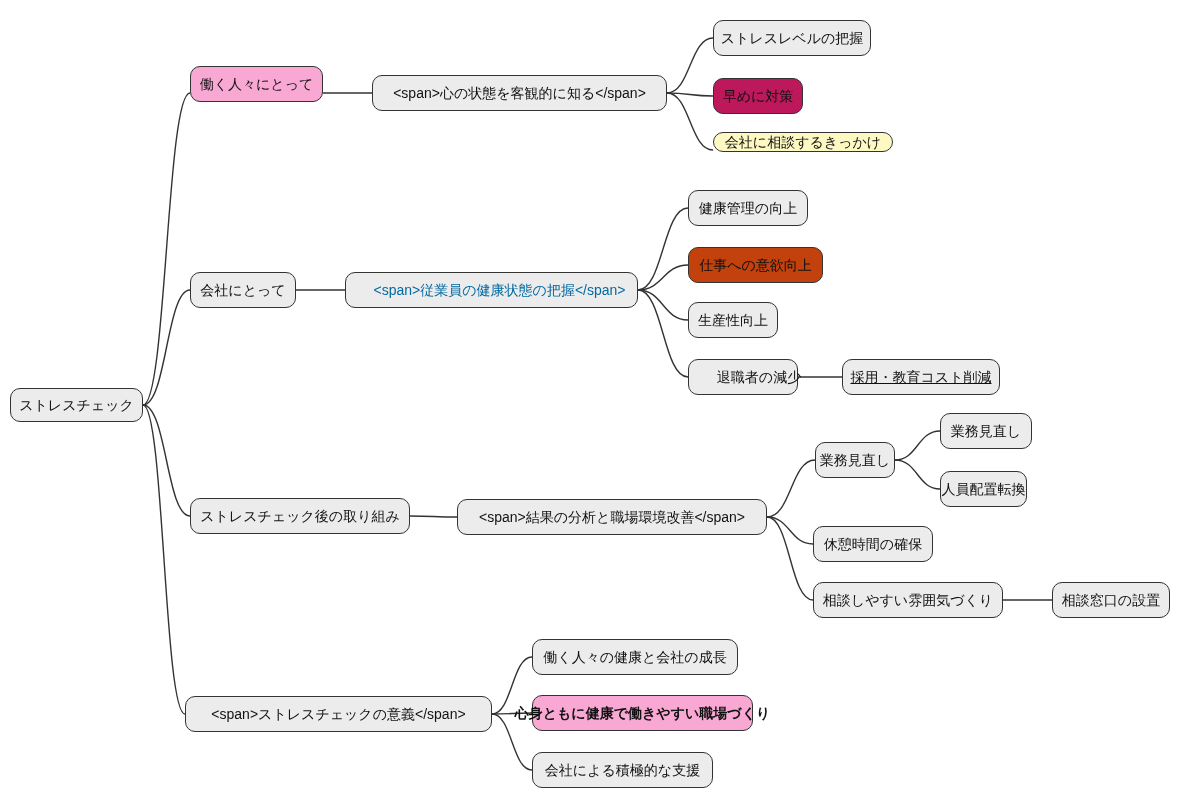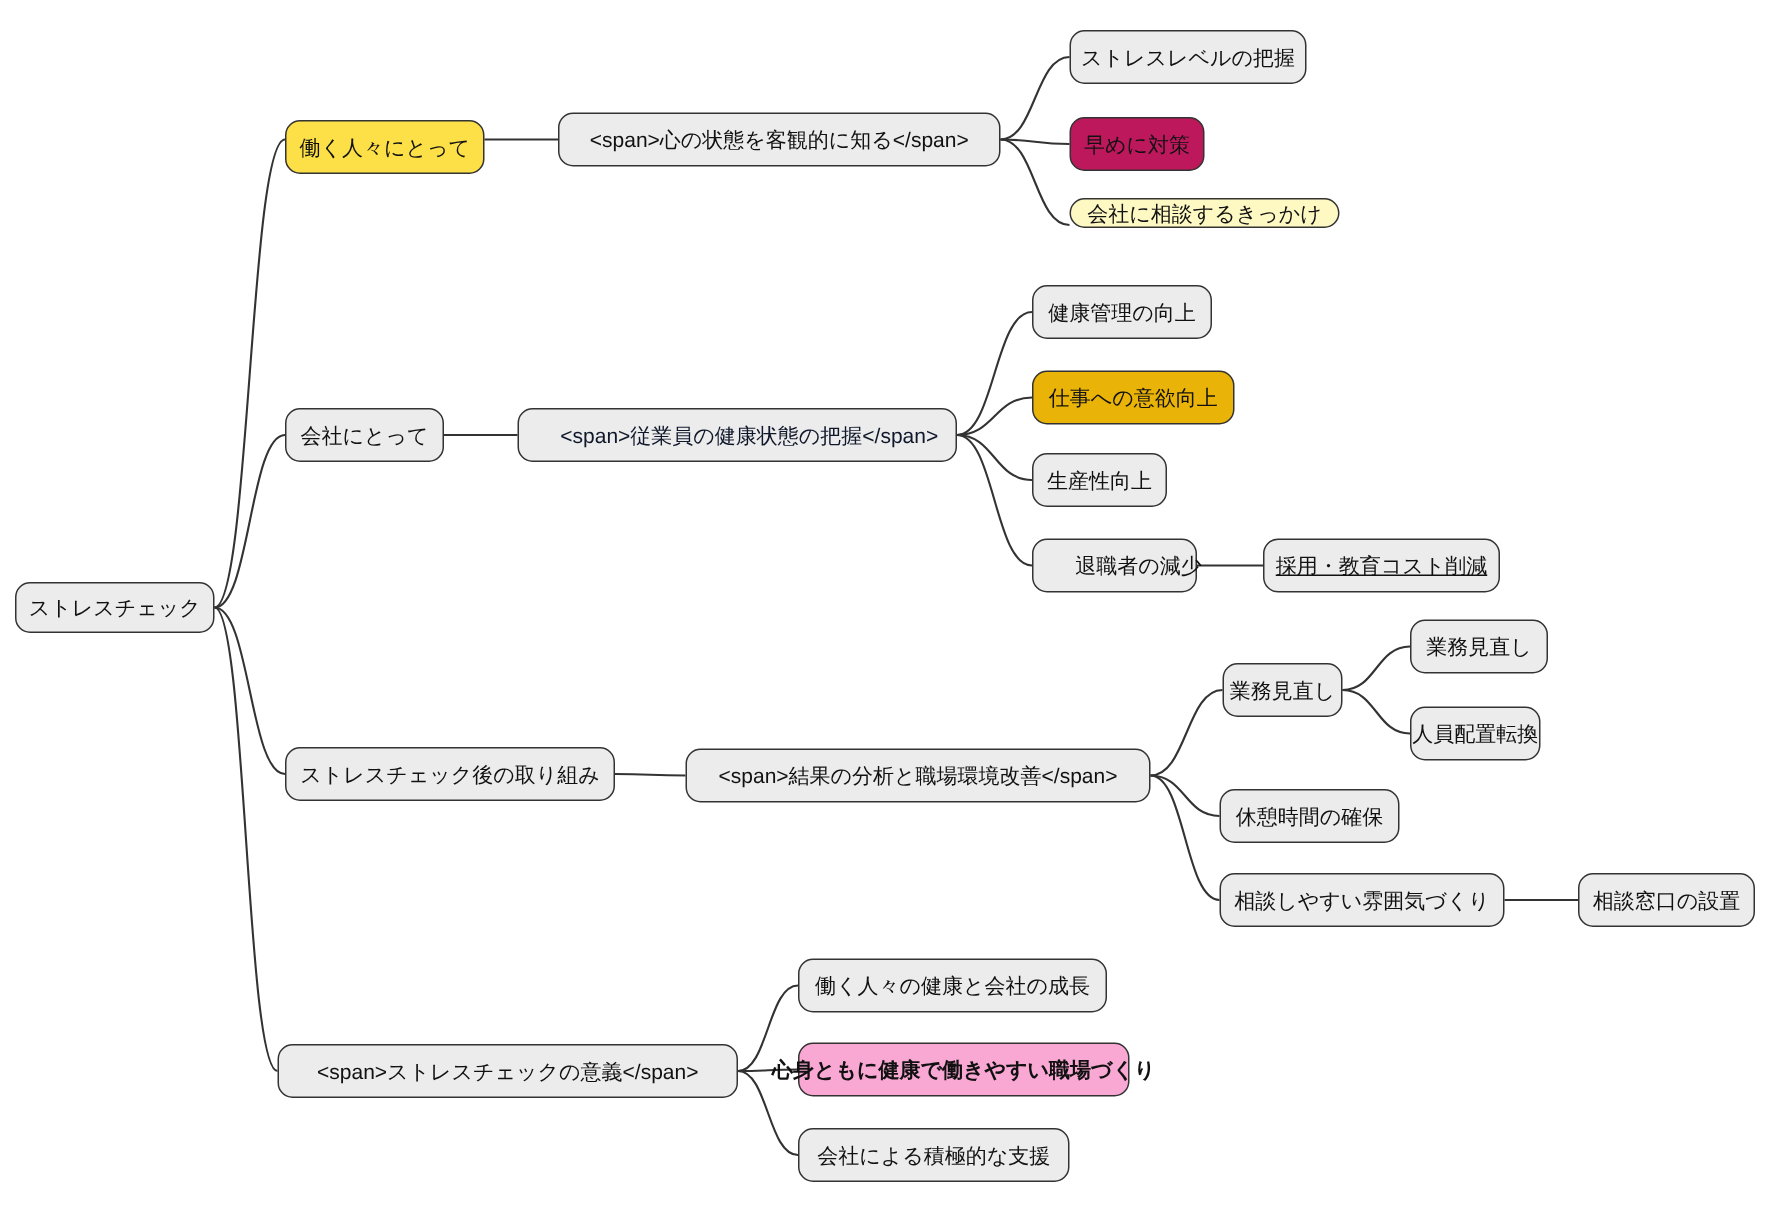--- a/index.html
+++ b/index.html
@@ -83,7 +83,7 @@
     </svg>
   <div class="node-layer">
       <div class="node" style="left: 10px; top: 388px; width: 133px; height: 34px; background: rgb(236, 236, 236); border-color: rgb(51, 51, 51); color: rgb(17, 17, 17);">ストレスチェック</div>
-      <div class="node" style="left: 190px; top: 80px; width: 133px; height: 36px; background: #fde047; border-color: rgb(51, 51, 51); color: rgb(17, 17, 17); text-align: center;">働く人々にとって</div>
+      <div class="node" style="left: 190px; top: 66px; width: 133px; height: 36px; background: #f9a8d4; border-color: rgb(51, 51, 51); color: rgb(17, 17, 17); text-align: center;">働く人々にとって</div>
       <div class="node" style="left: 372px; top: 75px; width: 295px; height: 36px; background: rgb(236, 236, 236); border-color: rgb(51, 51, 51); color: rgb(17, 17, 17);">&lt;span&gt;心の状態を客観的に知る&lt;/span&gt;</div>
       <div class="node" style="left: 713px; top: 20px; width: 158px; height: 36px; background: rgb(236, 236, 236); border-color: rgb(51, 51, 51); color: rgb(17, 17, 17);">ストレスレベルの把握</div>
       <div class="node" style="left: 713px; top: 78px; width: 90px; height: 36px; background: #be185d; border-color: rgb(51, 51, 51); color: rgb(17, 17, 17);">早めに対策</div>

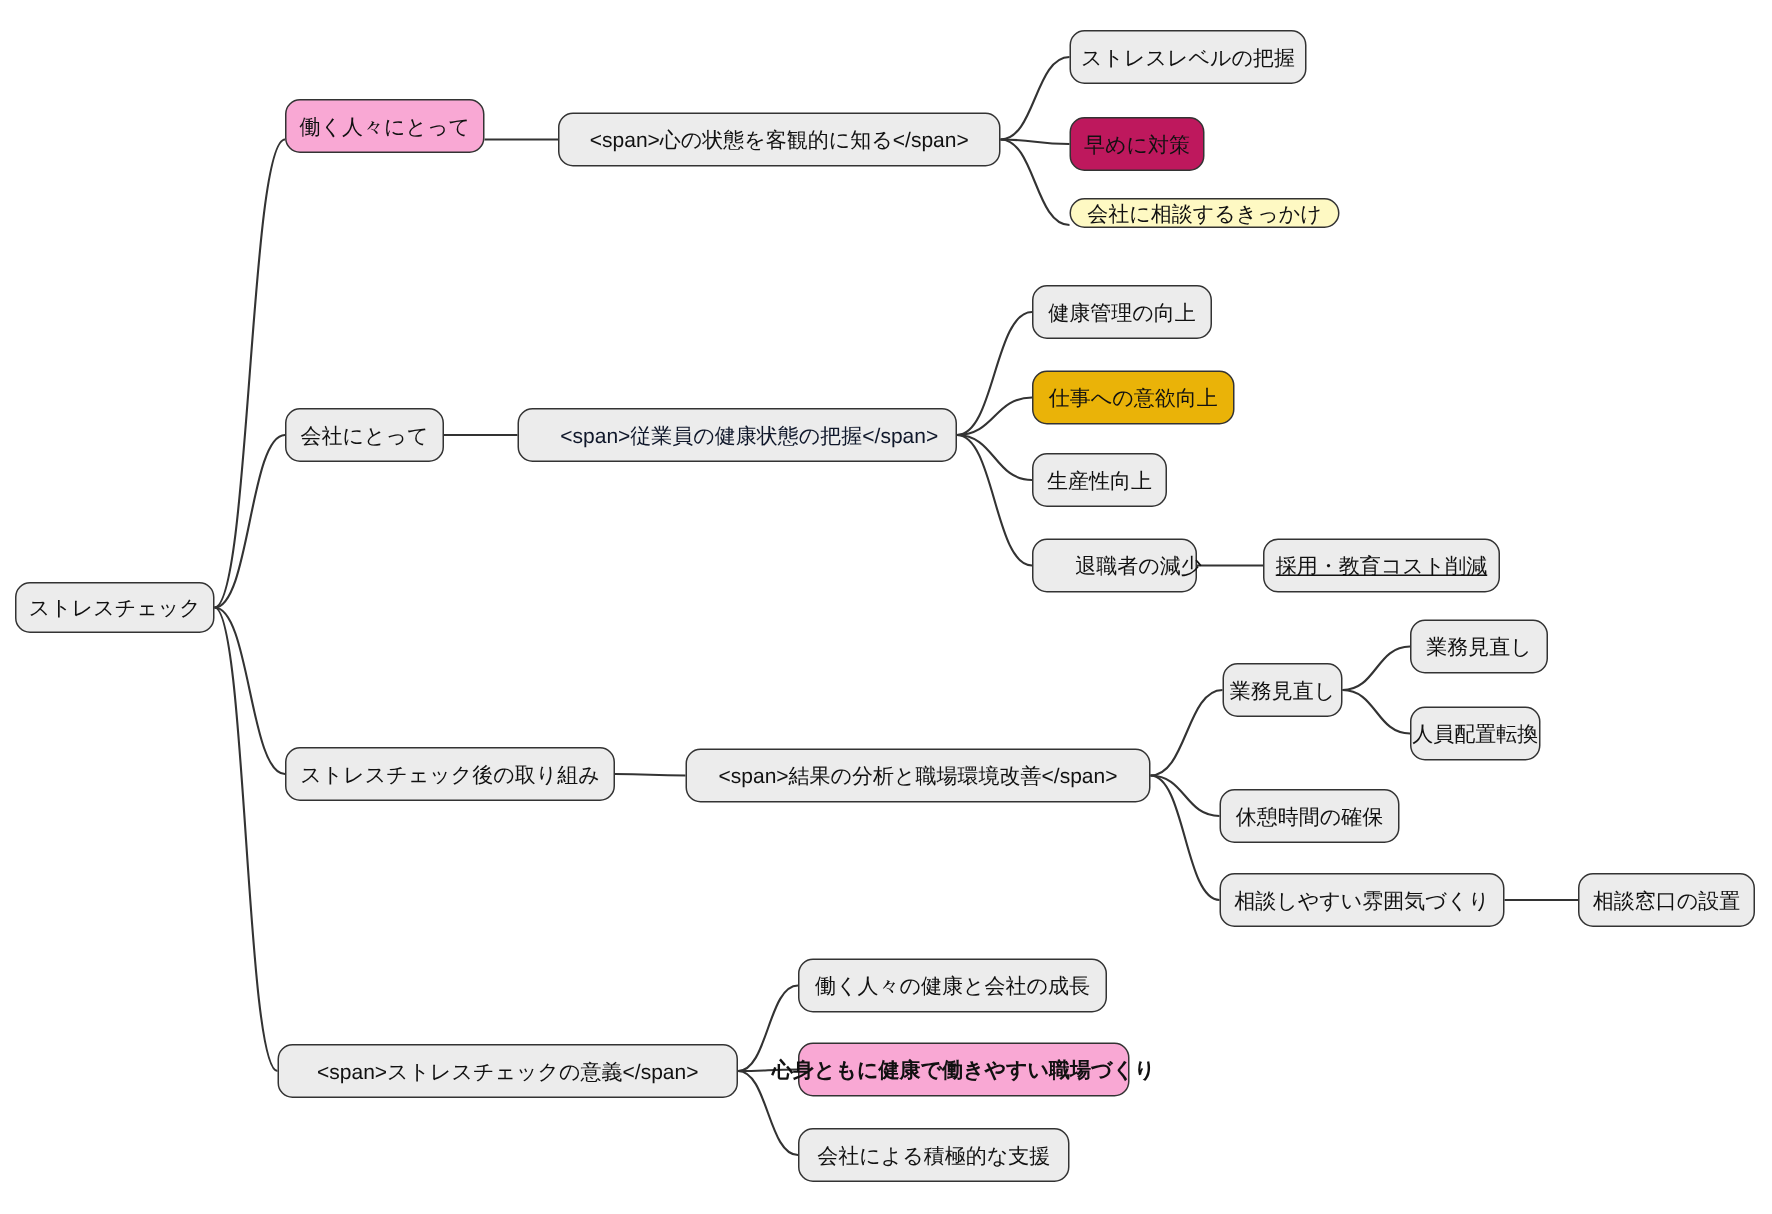--- a/index.html
+++ b/index.html
@@ -91,7 +91,7 @@
       <div class="node" style="left: 190px; top: 272px; width: 106px; height: 36px; background: rgb(236, 236, 236); border-color: rgb(51, 51, 51); color: rgb(17, 17, 17);">会社にとって</div>
       <div class="node" style="left: 345px; top: 272px; width: 293px; height: 36px; background: rgb(236, 236, 236); border-color: rgb(51, 51, 51); color: #0f172a; padding-left: 20px;">&lt;span&gt;従業員の健康状態の把握&lt;/span&gt;</div>
       <div class="node" style="left: 688px; top: 190px; width: 120px; height: 36px; background: rgb(236, 236, 236); border-color: rgb(51, 51, 51); color: rgb(17, 17, 17);">健康管理の向上</div>
-      <div class="node" style="left: 688px; top: 247px; width: 135px; height: 36px; background: #eab308; border-color: rgb(51, 51, 51); color: rgb(17, 17, 17);">仕事への意欲向上</div>
+      <div class="node" style="left: 688px; top: 247px; width: 135px; height: 36px; background: #c2410c; border-color: rgb(51, 51, 51); color: rgb(17, 17, 17);">仕事への意欲向上</div>
       <div class="node" style="left: 688px; top: 302px; width: 90px; height: 36px; background: rgb(236, 236, 236); border-color: rgb(51, 51, 51); color: rgb(17, 17, 17);">生産性向上</div>
       <div class="node" style="left: 688px; top: 359px; width: 110px; height: 36px; background: rgb(236, 236, 236); border-color: rgb(51, 51, 51); color: rgb(17, 17, 17); padding-left: 36px;">退職者の減少</div>
       <div class="node" style="left: 842px; top: 359px; width: 158px; height: 36px; background: rgb(236, 236, 236); border-color: rgb(51, 51, 51); color: rgb(17, 17, 17); text-decoration: underline;">採用・教育コスト削減</div>

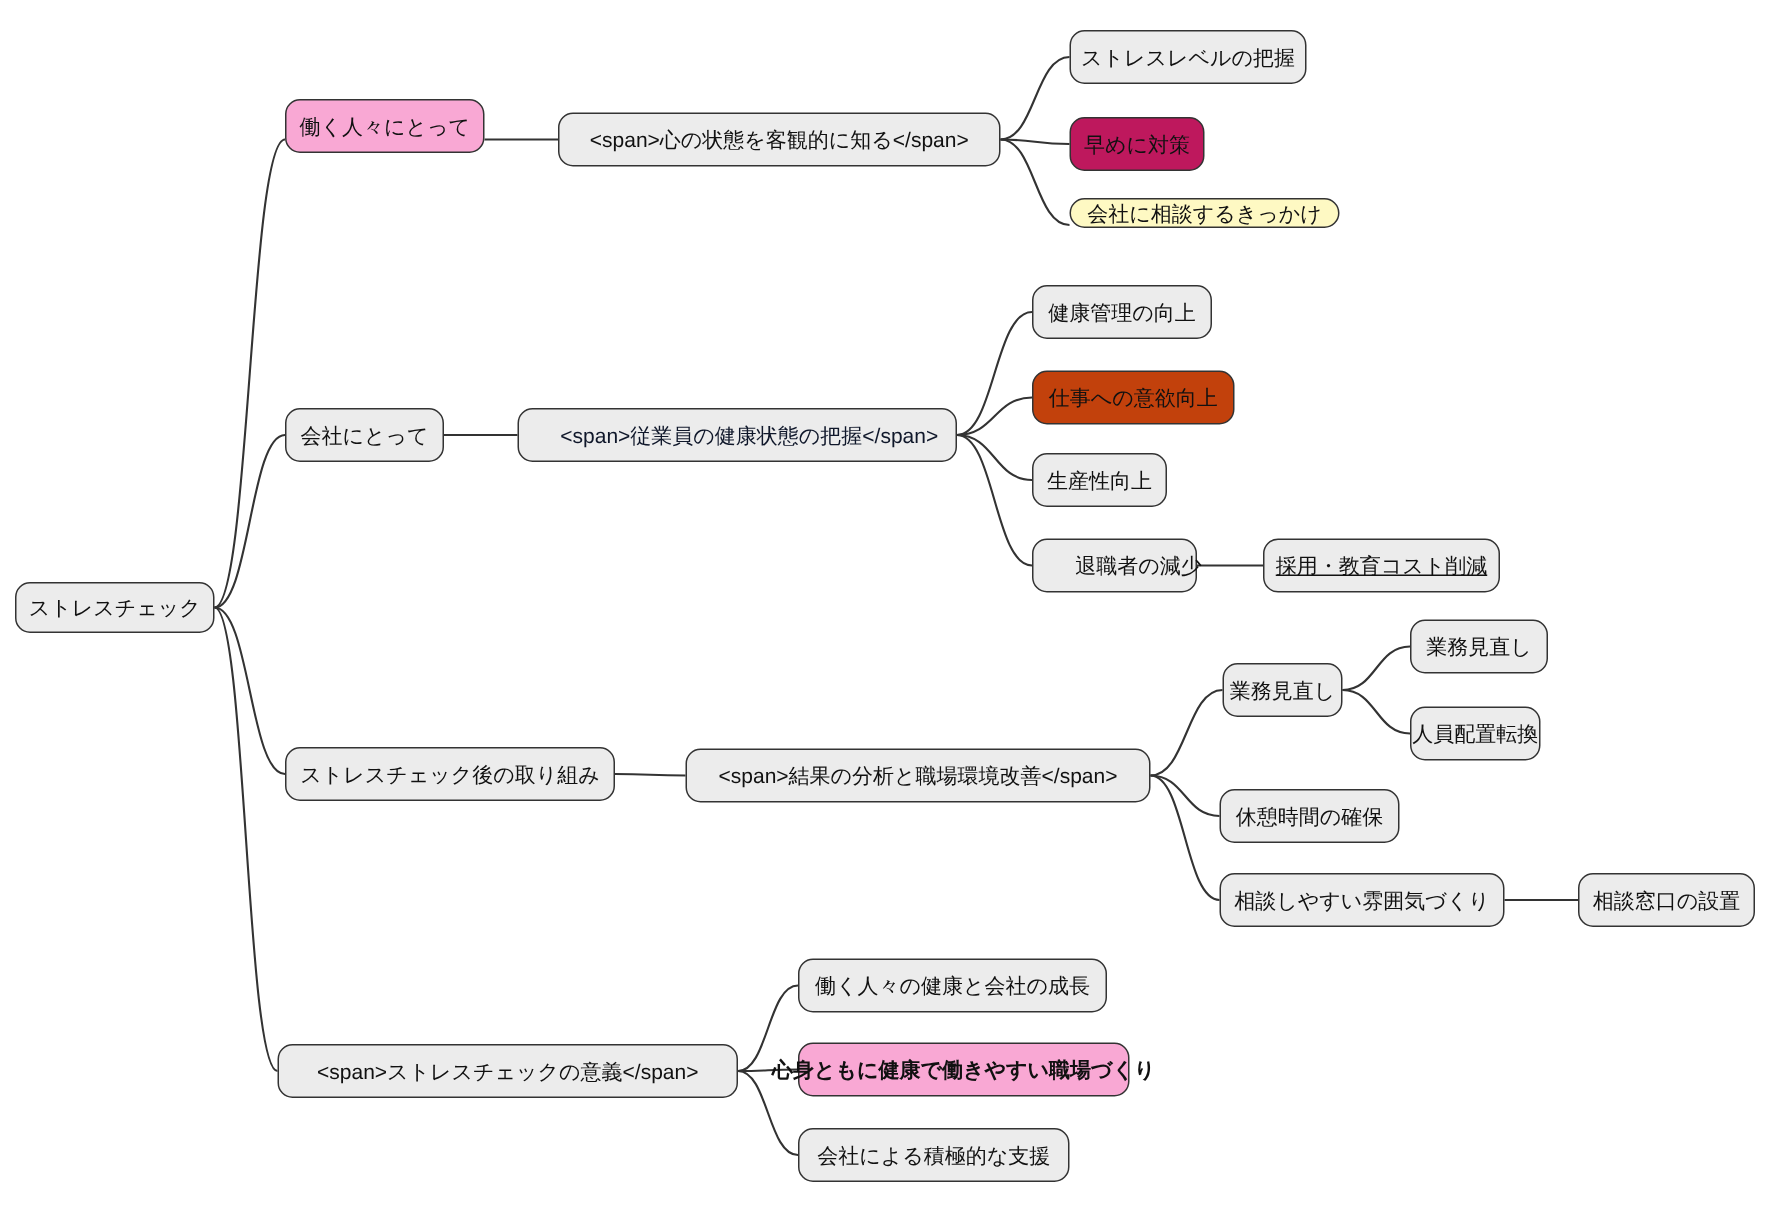--- a/index.html
+++ b/index.html
@@ -89,7 +89,7 @@
       <div class="node" style="left: 713px; top: 78px; width: 90px; height: 36px; background: #be185d; border-color: rgb(51, 51, 51); color: rgb(17, 17, 17);">早めに対策</div>
       <div class="node" style="left: 713px; top: 132px; width: 180px; height: 20px; background: #fef9c3; border-color: rgb(51, 51, 51); color: rgb(17, 17, 17);">会社に相談するきっかけ</div>
       <div class="node" style="left: 190px; top: 272px; width: 106px; height: 36px; background: rgb(236, 236, 236); border-color: rgb(51, 51, 51); color: rgb(17, 17, 17);">会社にとって</div>
-      <div class="node" style="left: 345px; top: 272px; width: 293px; height: 36px; background: rgb(236, 236, 236); border-color: rgb(51, 51, 51); color: #0f172a; padding-left: 20px;">&lt;span&gt;従業員の健康状態の把握&lt;/span&gt;</div>
+      <div class="node" style="left: 345px; top: 272px; width: 293px; height: 36px; background: rgb(236, 236, 236); border-color: rgb(51, 51, 51); color: #0369a1; padding-left: 20px;">&lt;span&gt;従業員の健康状態の把握&lt;/span&gt;</div>
       <div class="node" style="left: 688px; top: 190px; width: 120px; height: 36px; background: rgb(236, 236, 236); border-color: rgb(51, 51, 51); color: rgb(17, 17, 17);">健康管理の向上</div>
       <div class="node" style="left: 688px; top: 247px; width: 135px; height: 36px; background: #c2410c; border-color: rgb(51, 51, 51); color: rgb(17, 17, 17);">仕事への意欲向上</div>
       <div class="node" style="left: 688px; top: 302px; width: 90px; height: 36px; background: rgb(236, 236, 236); border-color: rgb(51, 51, 51); color: rgb(17, 17, 17);">生産性向上</div>

